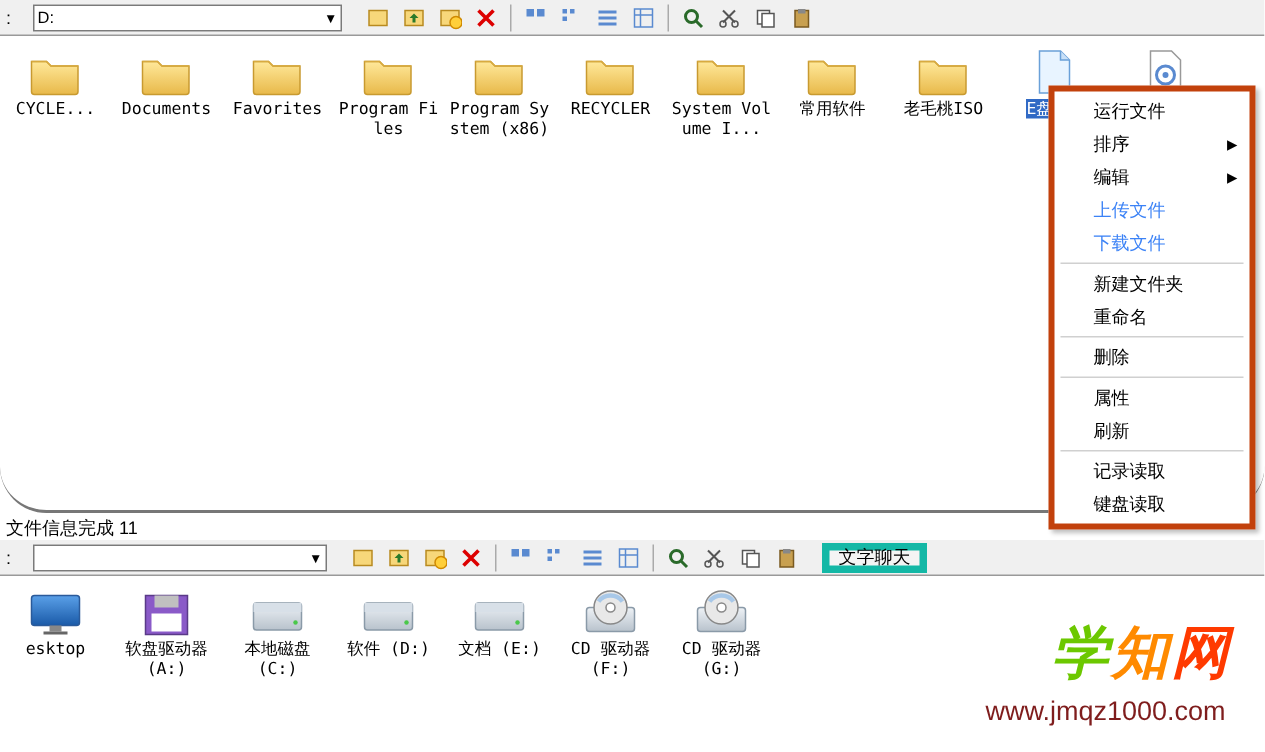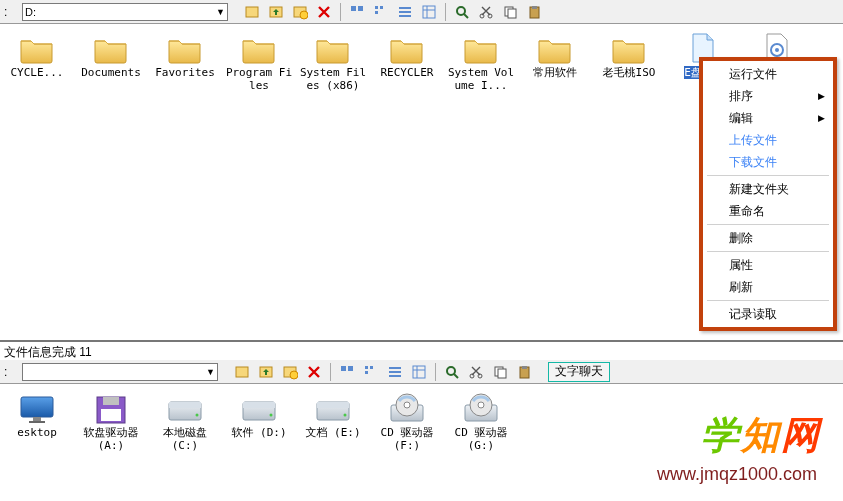--- a/index.html
+++ b/index.html
@@ -14,7 +14,7 @@
 .toolbar .divider { width: 1px; height: 18px; background: #aaa; margin: 0 2px; }
 
 .pane { position: relative; background: #fff; }
-.pane1 { height: 318px; border-bottom: 2px solid #777; overflow: hidden; }
+.pane1 { height: 318px; border-bottom: 2px solid #777; overflow: hidden; border-radius: 31px; }
 .pane2 { height: auto; }
 
 .icon-grid { display: flex; flex-wrap: wrap; padding: 6px 0 0 0; gap: 0; align-content: flex-start; }

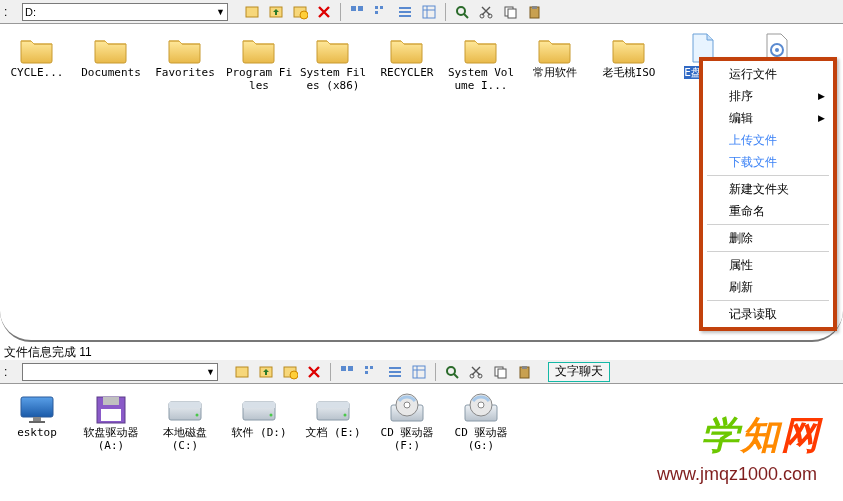--- a/index.html
+++ b/index.html
@@ -195,7 +195,7 @@
             <path d="M3 8h10l3 3h18" fill="none" stroke="#d8aa40"></path>
           </svg>
         </div>
-        <div class="lbl">System Files (x86)</div>
+        <div class="lbl">Program System (x86)</div>
       </div>
       <div class="file-item">
         <div class="ico">

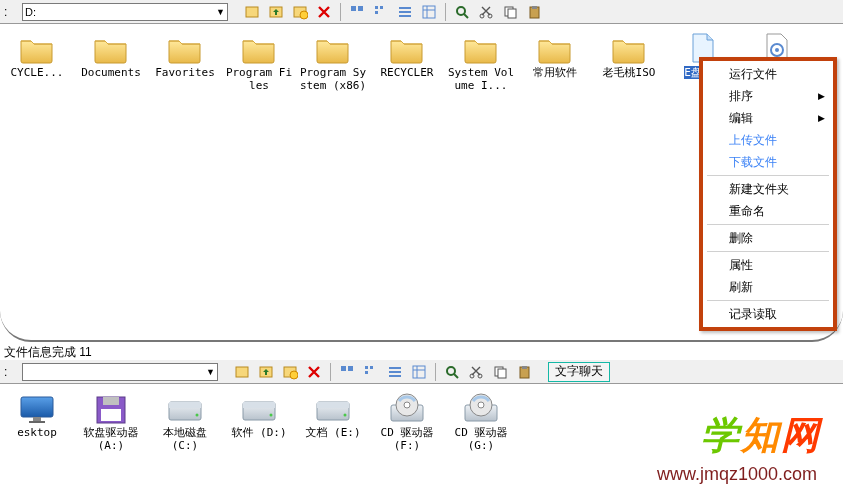--- a/index.html
+++ b/index.html
@@ -461,6 +461,9 @@
     <div class="mi">
       <span>记录读取</span>
     </div>
+    <div class="mi">
+      <span>键盘读取</span>
+    </div>
   </div>
 
 <div class="wm1">

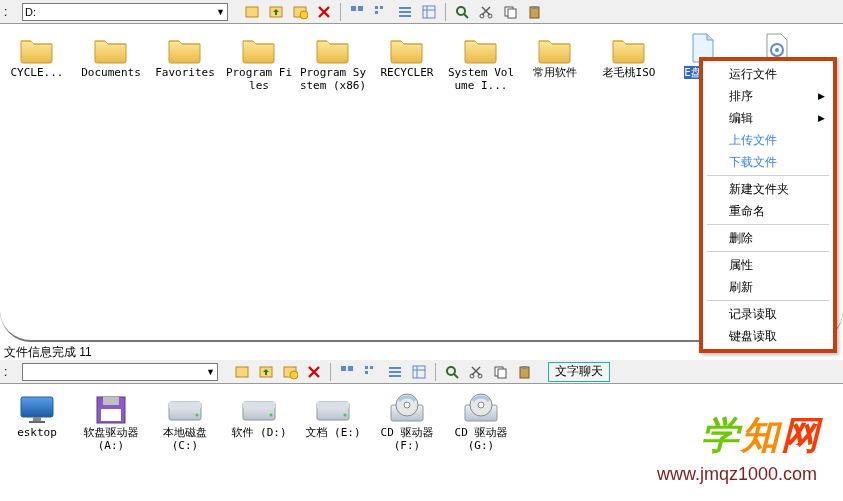--- a/index.html
+++ b/index.html
@@ -43,7 +43,7 @@
 svg { display: block; }
 
 
-.textchat { border: 1px solid #14b8a6; height: 20px; padding: 0 6px; font-size: 12px; display: flex; align-items: center; background: #f4f4f4; cursor: pointer; }
+.textchat { border: 5px solid #14b8a6; height: 20px; padding: 0 6px; font-size: 12px; display: flex; align-items: center; background: #f4f4f4; cursor: pointer; }
 </style>
 </head>
 <body>

